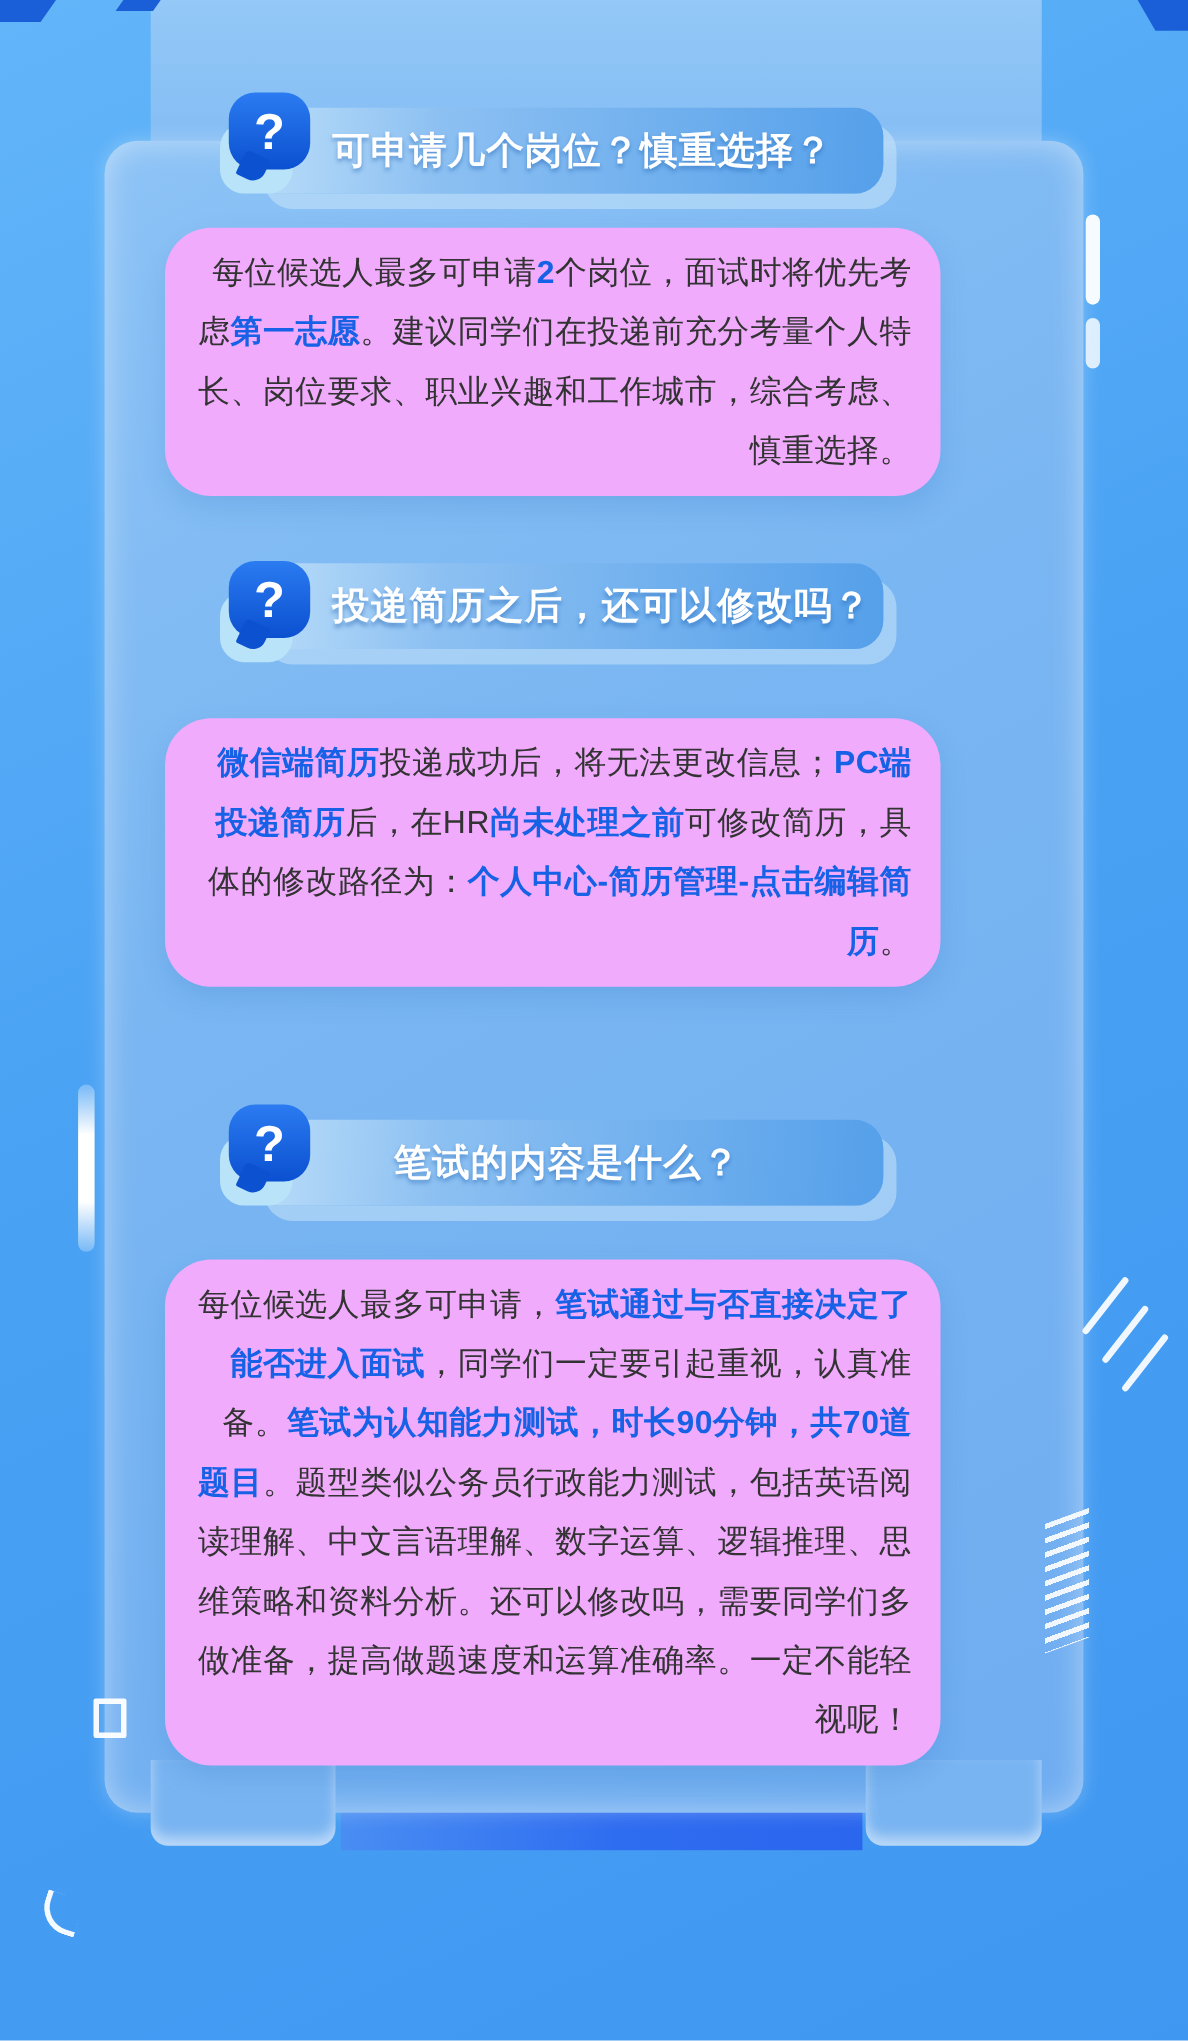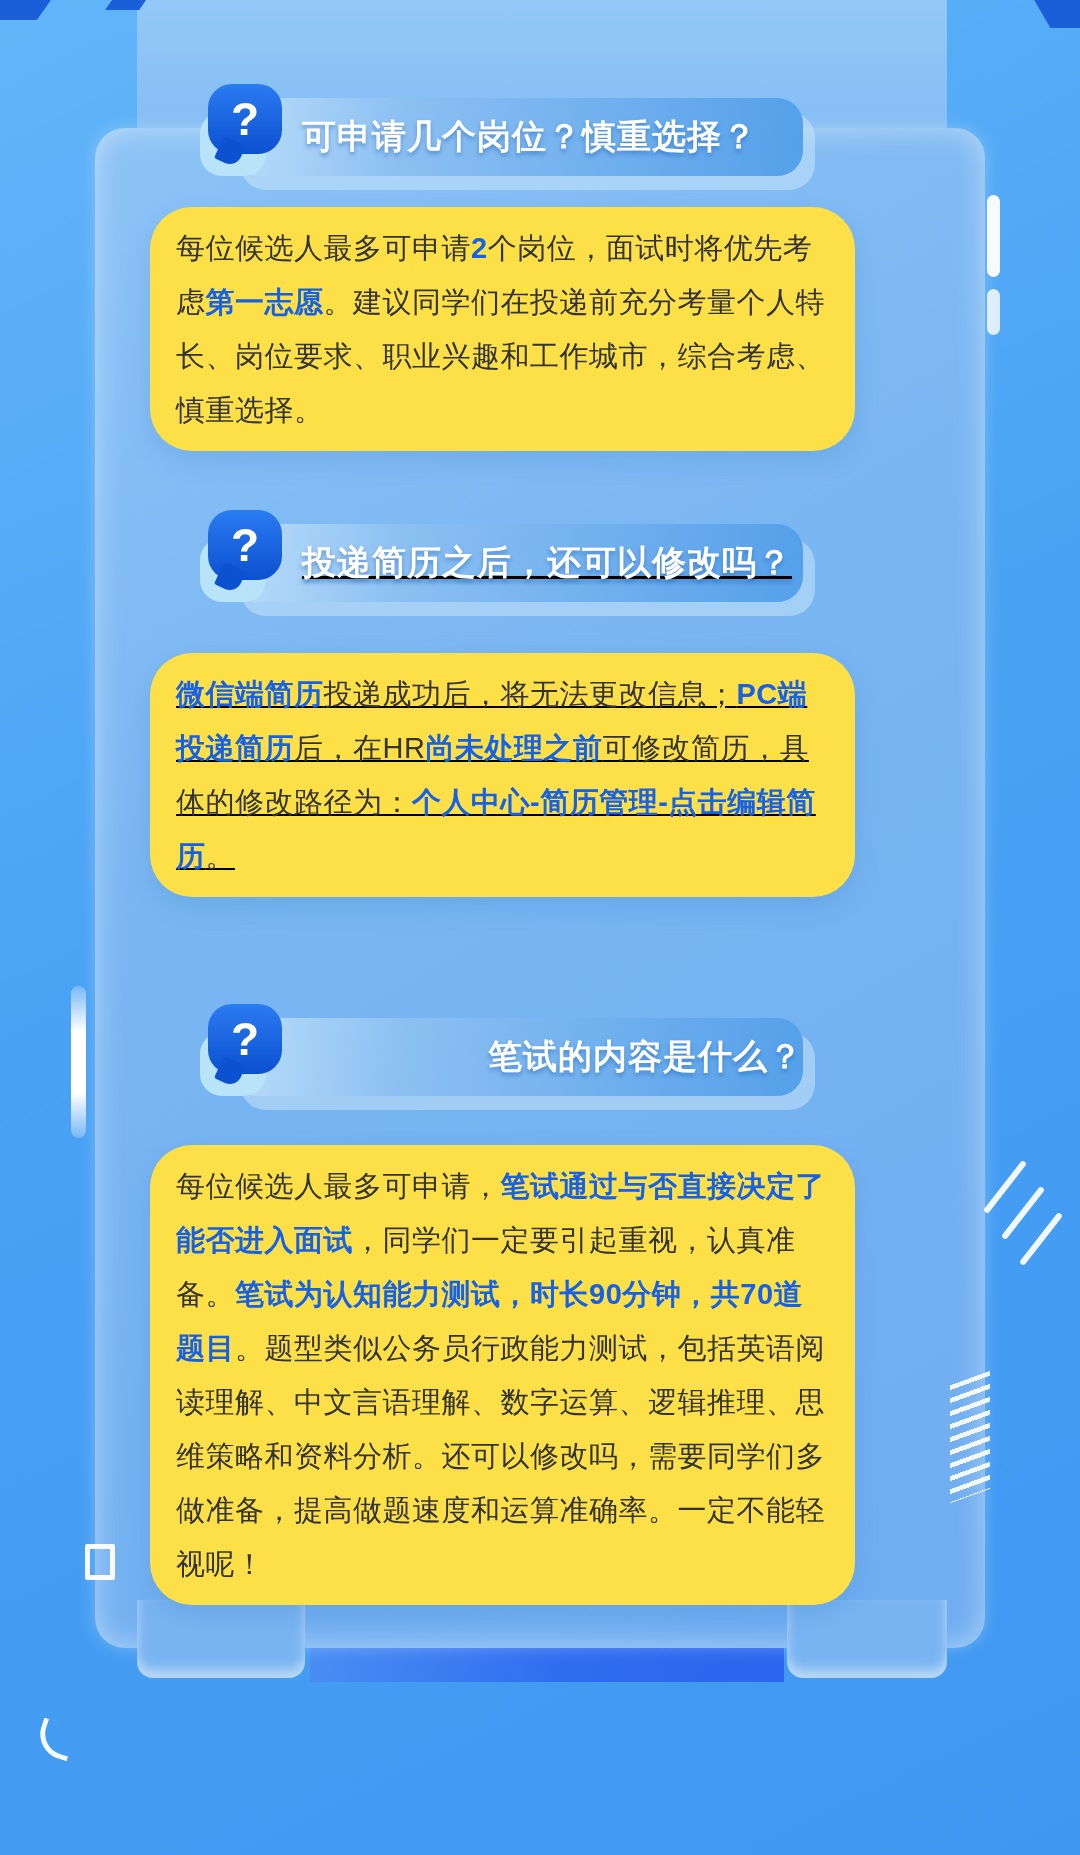--- a/index.html
+++ b/index.html
@@ -63,9 +63,9 @@
   .s3 .q-bubble{left:208px;top:1004px;}.s3 .q-bubble-shadow{left:200px;top:1032px;} .s3 .q-pill{left:228px;top:1018px;}
   .s1 .a-card{top:207px;} .s2 .a-card{top:653px;text-decoration:underline;} .s3 .a-card{top:1145px;}
   
-  .a-card{left:150px;width:705px;background:#fde047;border-radius:42px;z-index:6;
+  .a-card{left:150px;width:705px;background:#f0abfc;border-radius:42px;z-index:6;
     padding:14px 26px;box-sizing:border-box;
-    box-shadow:0 10px 24px rgba(40,110,190,.18);}
+    box-shadow:0 10px 24px rgba(40,110,190,.18);text-align:right;}
   .a-text{margin:0;font-size:29px;line-height:54px;color:#333;letter-spacing:.5px;}
   .a-text .hl{color:#1661e5;font-weight:bold;}
 </style>

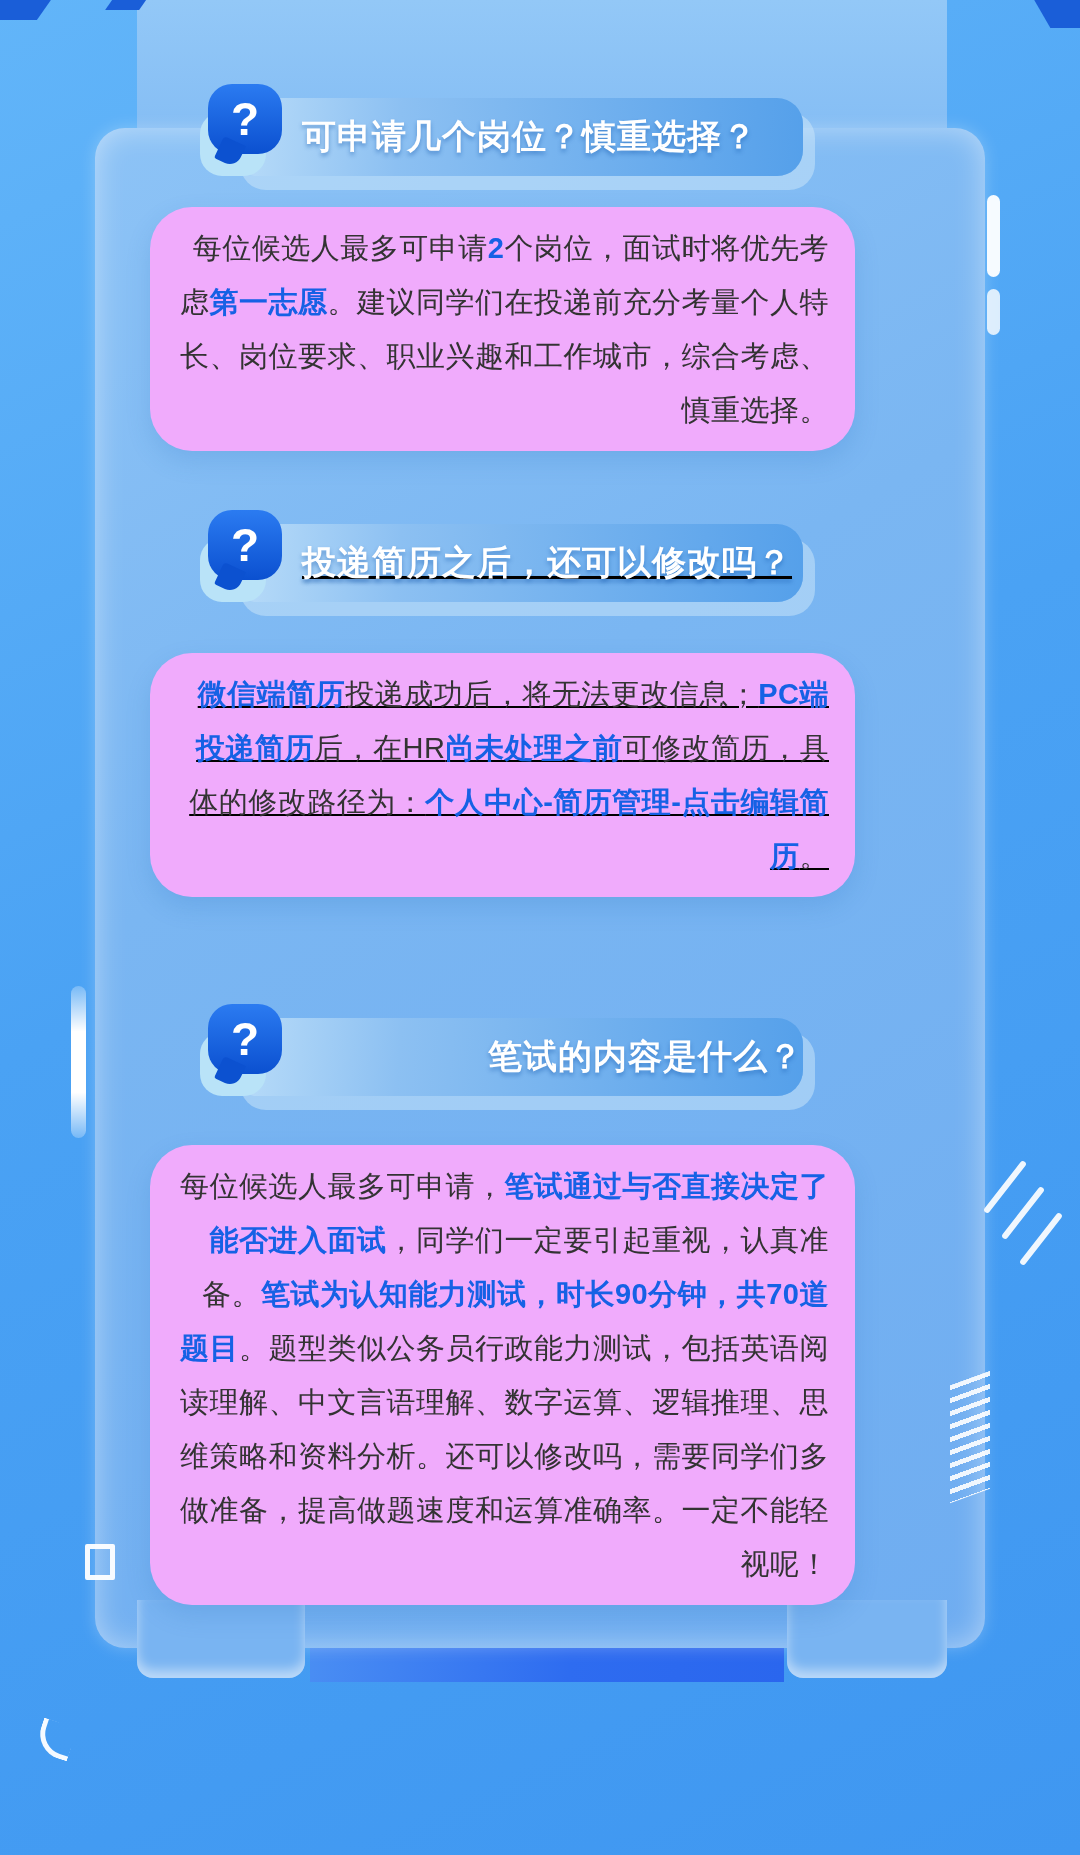--- a/index.html
+++ b/index.html
@@ -59,7 +59,7 @@
     text-shadow:0 3px 4px rgba(21,86,170,.45);white-space:nowrap;}
   
   .s1 .q-bubble{left:208px;top:84px;}  .s1 .q-bubble-shadow{left:200px;top:112px;}  .s1 .q-pill{left:228px;top:98px;}
-  .s2 .q-bubble{left:208px;top:510px;} .s2 .q-bubble-shadow{left:200px;top:538px;}  .s2 .q-pill{left:228px;top:524px;text-decoration:underline;}
+  .s2 .q-bubble{left:208px;top:510px;} .s2 .q-bubble-shadow{left:200px;top:538px;}  .s2 .q-pill{left:228px;top:512px;}
   .s3 .q-bubble{left:208px;top:1004px;}.s3 .q-bubble-shadow{left:200px;top:1032px;} .s3 .q-pill{left:228px;top:1018px;}
   .s1 .a-card{top:207px;} .s2 .a-card{top:653px;text-decoration:underline;} .s3 .a-card{top:1145px;}
   

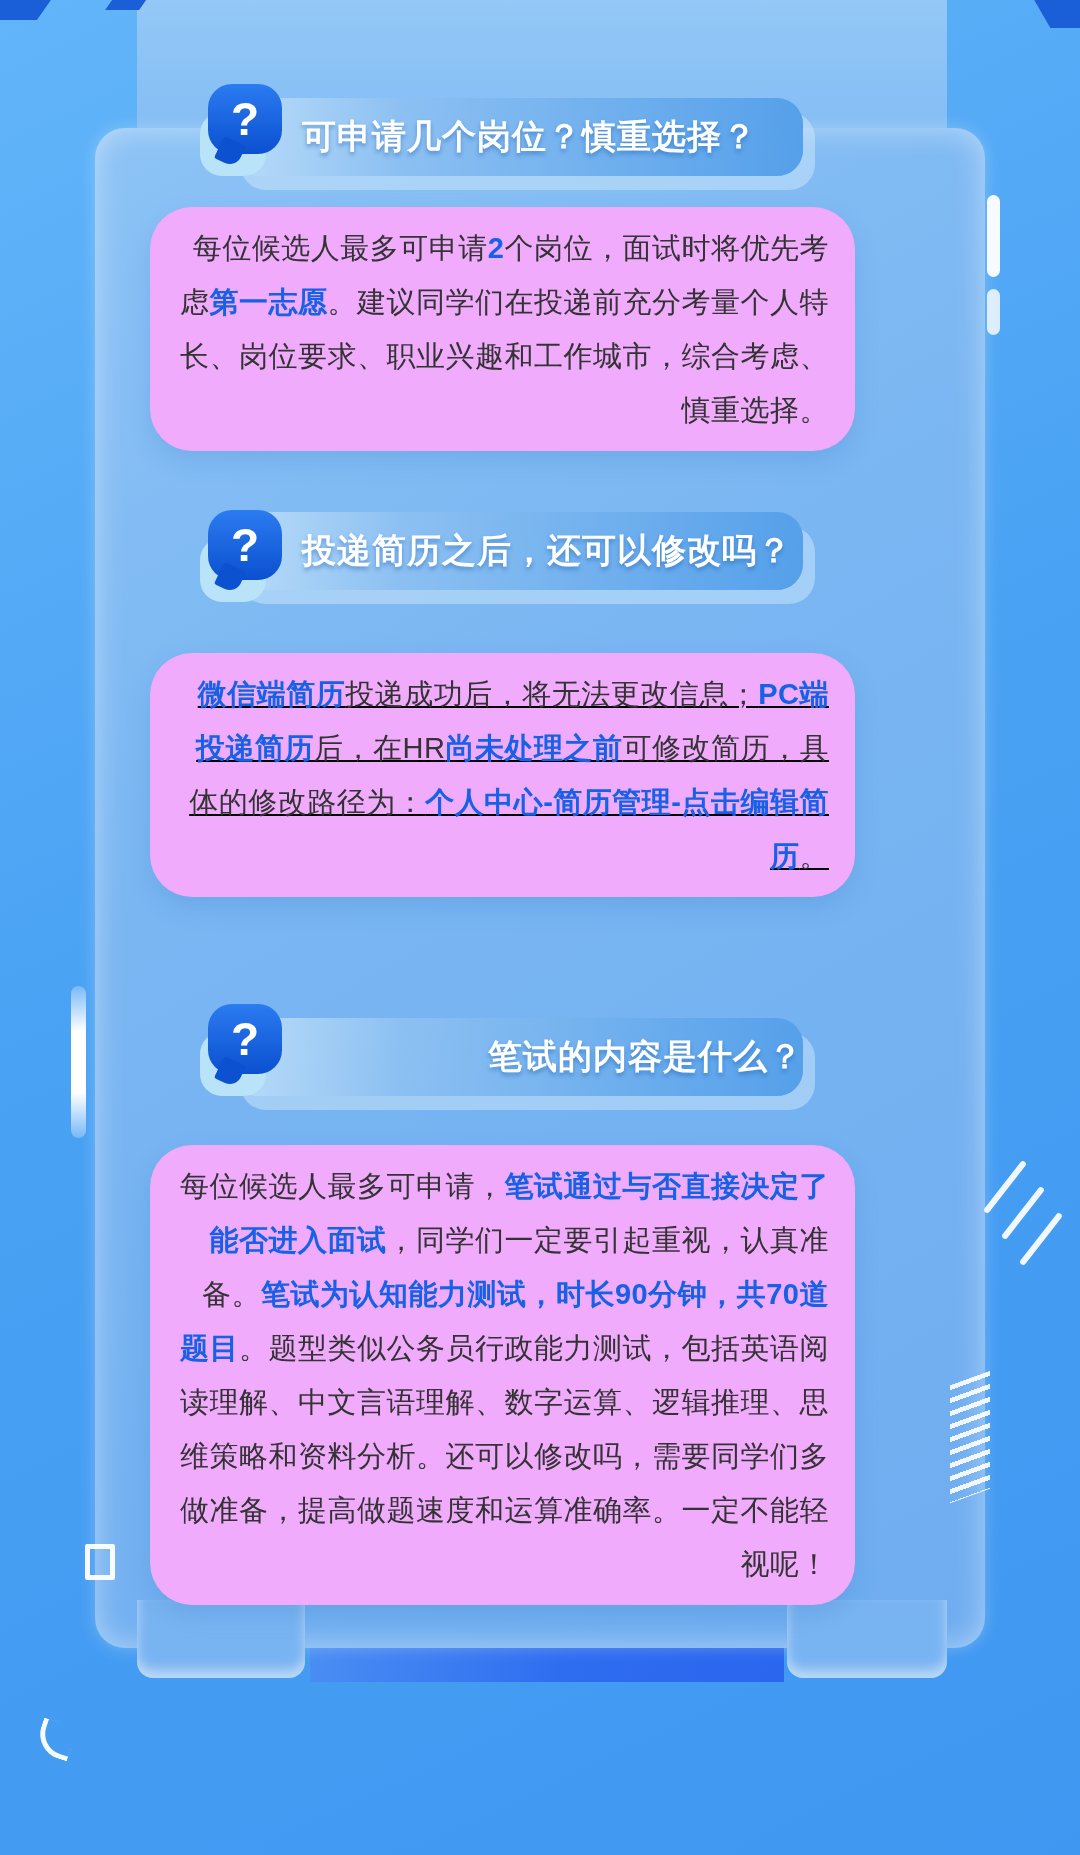--- a/index.html
+++ b/index.html
@@ -61,7 +61,7 @@
   .s1 .q-bubble{left:208px;top:84px;}  .s1 .q-bubble-shadow{left:200px;top:112px;}  .s1 .q-pill{left:228px;top:98px;}
   .s2 .q-bubble{left:208px;top:510px;} .s2 .q-bubble-shadow{left:200px;top:538px;}  .s2 .q-pill{left:228px;top:512px;}
   .s3 .q-bubble{left:208px;top:1004px;}.s3 .q-bubble-shadow{left:200px;top:1032px;} .s3 .q-pill{left:228px;top:1018px;}
-  .s1 .a-card{top:207px;} .s2 .a-card{top:653px;text-decoration:underline;} .s3 .a-card{top:1145px;}
+  .s1 .a-card{top:207px;} .s2 .a-card{top:653px;} .s3 .a-card{top:1145px;}
   
   .a-card{left:150px;width:705px;background:#f0abfc;border-radius:42px;z-index:6;
     padding:14px 26px;box-sizing:border-box;

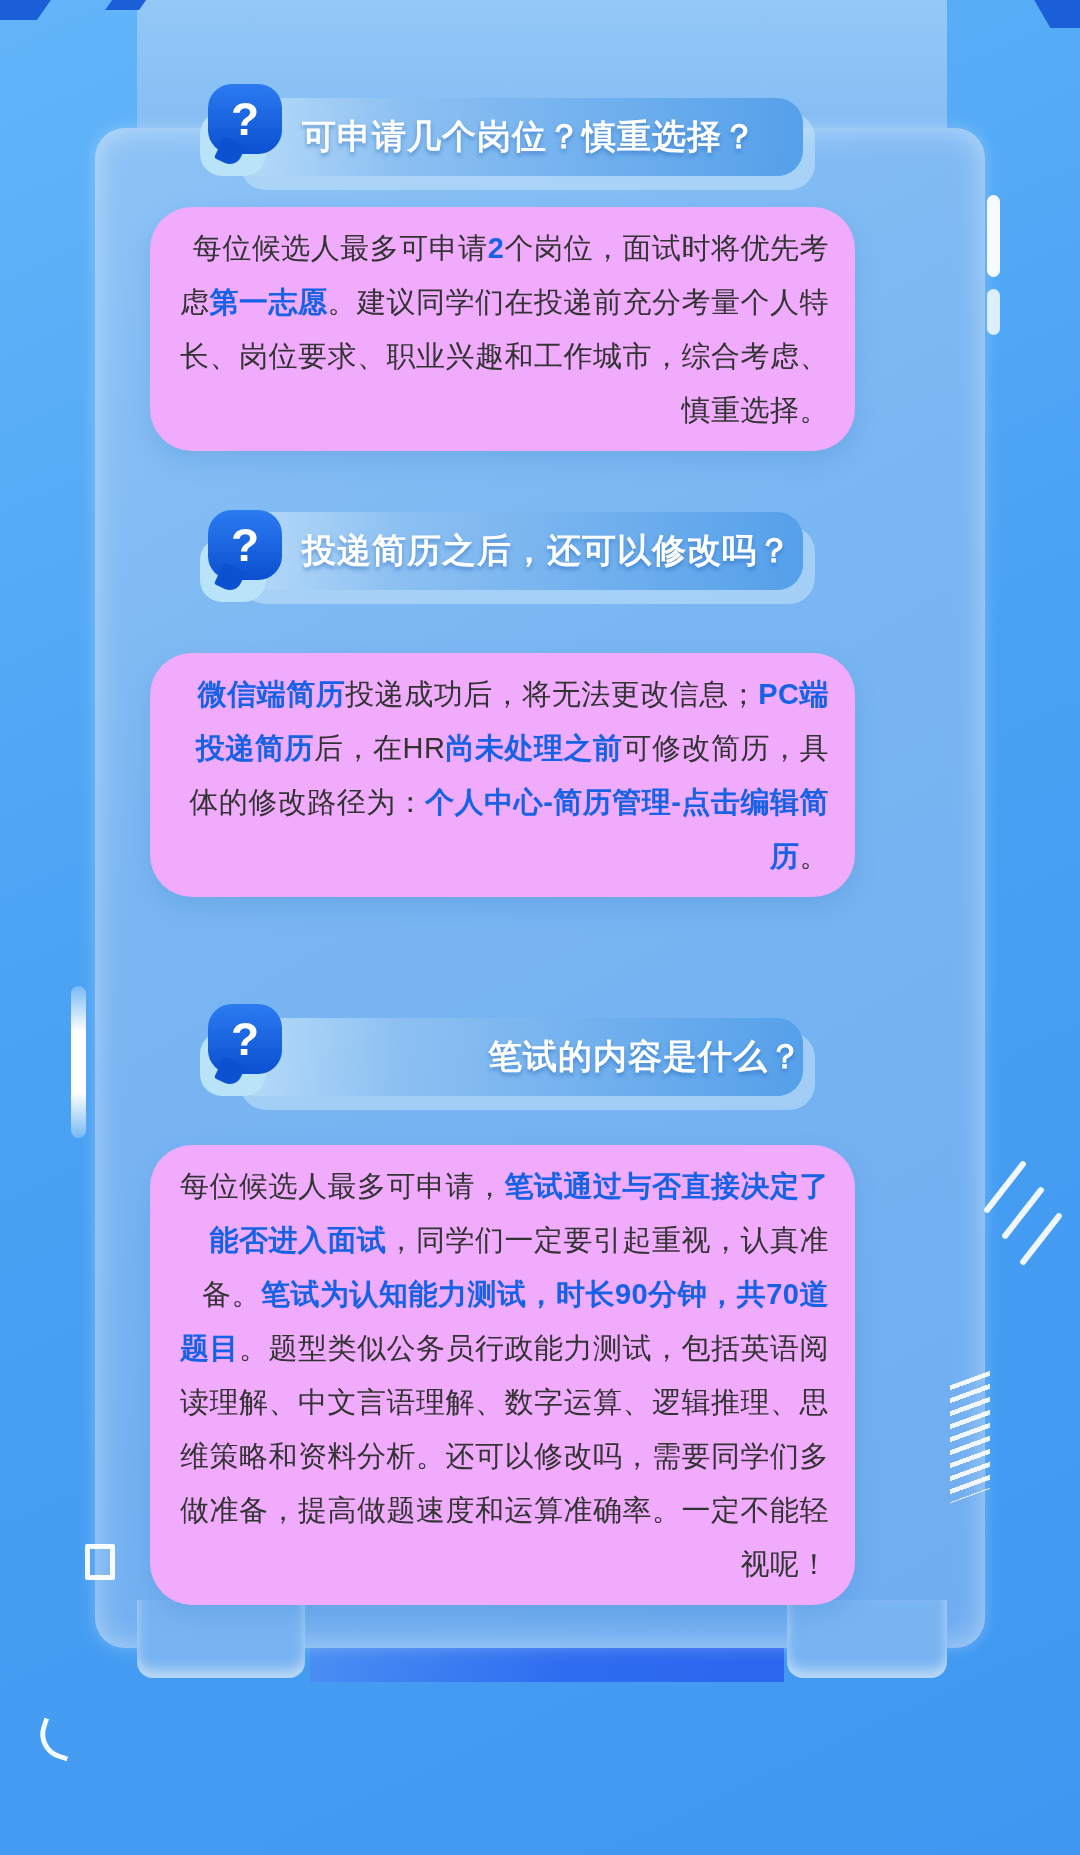--- a/index.html
+++ b/index.html
@@ -54,7 +54,7 @@
     background:linear-gradient(95deg,#bcdef9 0%,#8cc0f2 30%,#55a0ea 100%);
     box-shadow:12px 14px 0 rgba(205,232,250,.5);
     display:flex;align-items:center;padding-left:74px;box-sizing:border-box;}
-  .q-pill.center{justify-content:flex-end;padding-left:0;}
+  .q-pill.center{justify-content:center;padding-left:0;}
   .q-title{color:#fff;font-size:34px;font-weight:bold;letter-spacing:1px;
     text-shadow:0 3px 4px rgba(21,86,170,.45);white-space:nowrap;}
   

